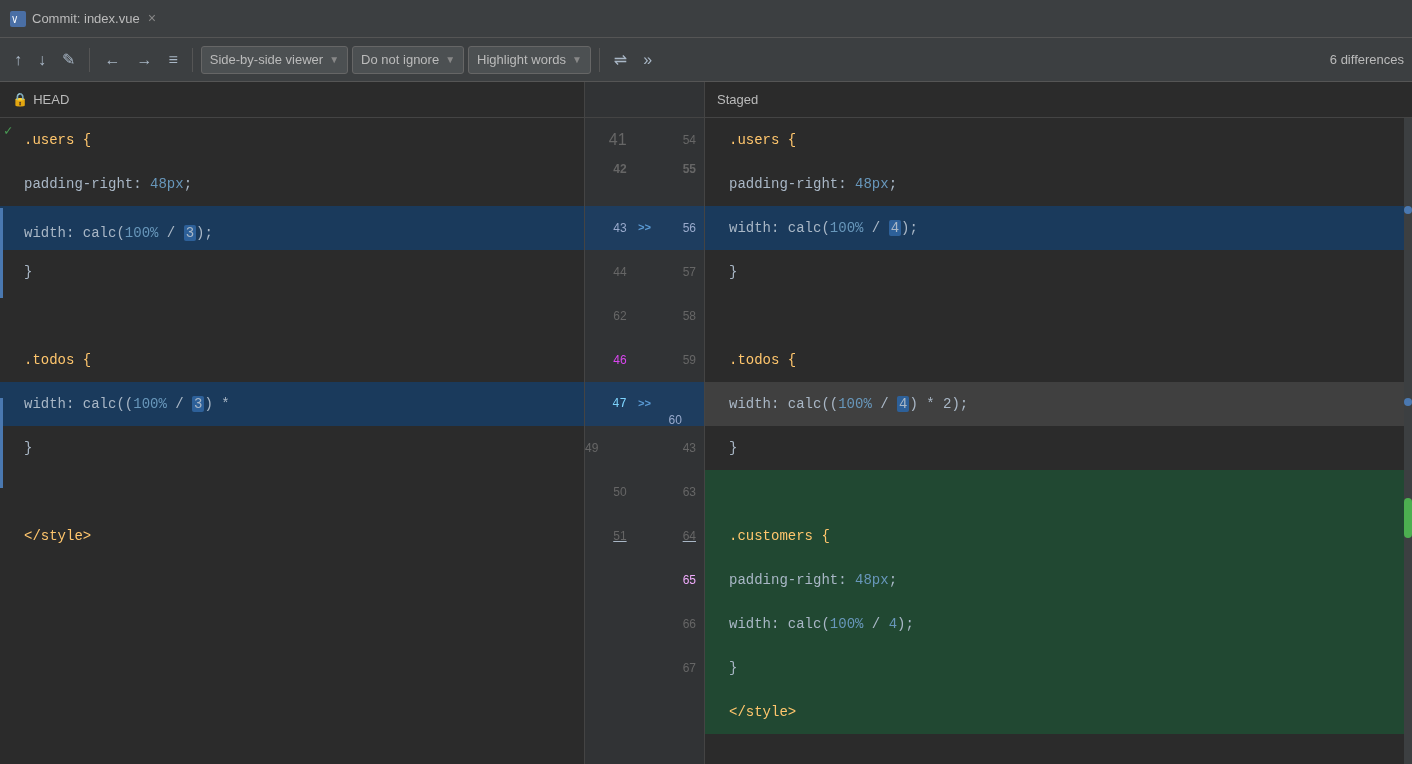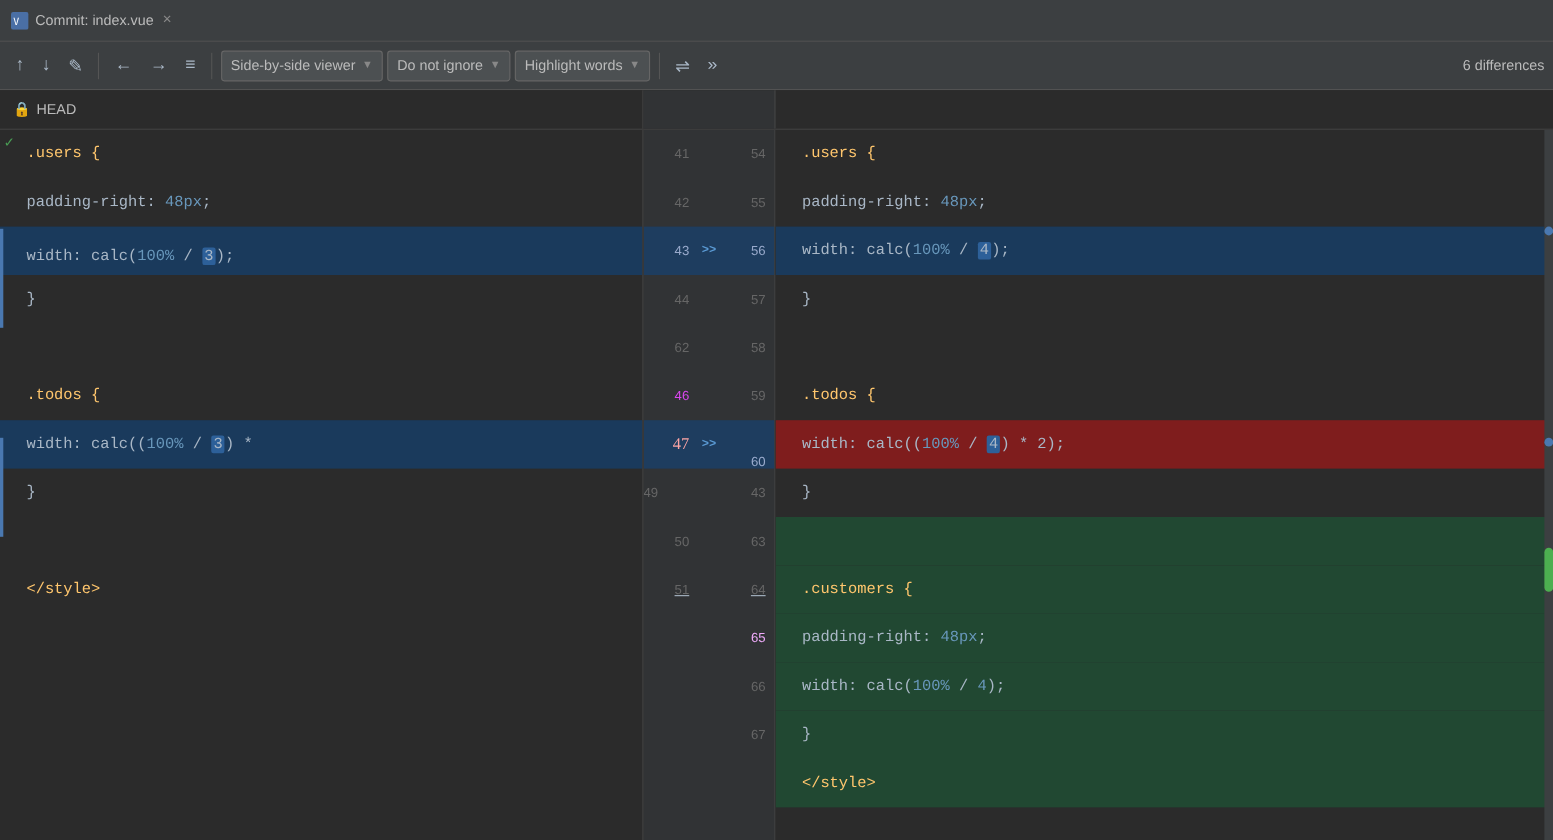--- a/index.html
+++ b/index.html
@@ -131,6 +131,9 @@
       <span>HEAD</span>
     </div>
     <div style="width:120px;background:#313335;border-right:1px solid #444;"></div>
+    <div style="flex:1;display:flex;align-items:center;padding-left:12px;font-family:sans-serif;font-size:13px;color:#bbb;">
+      <span>Staged</span>
+    </div>
   </div>
 
   <div style="display:flex;flex:1;overflow:hidden;">

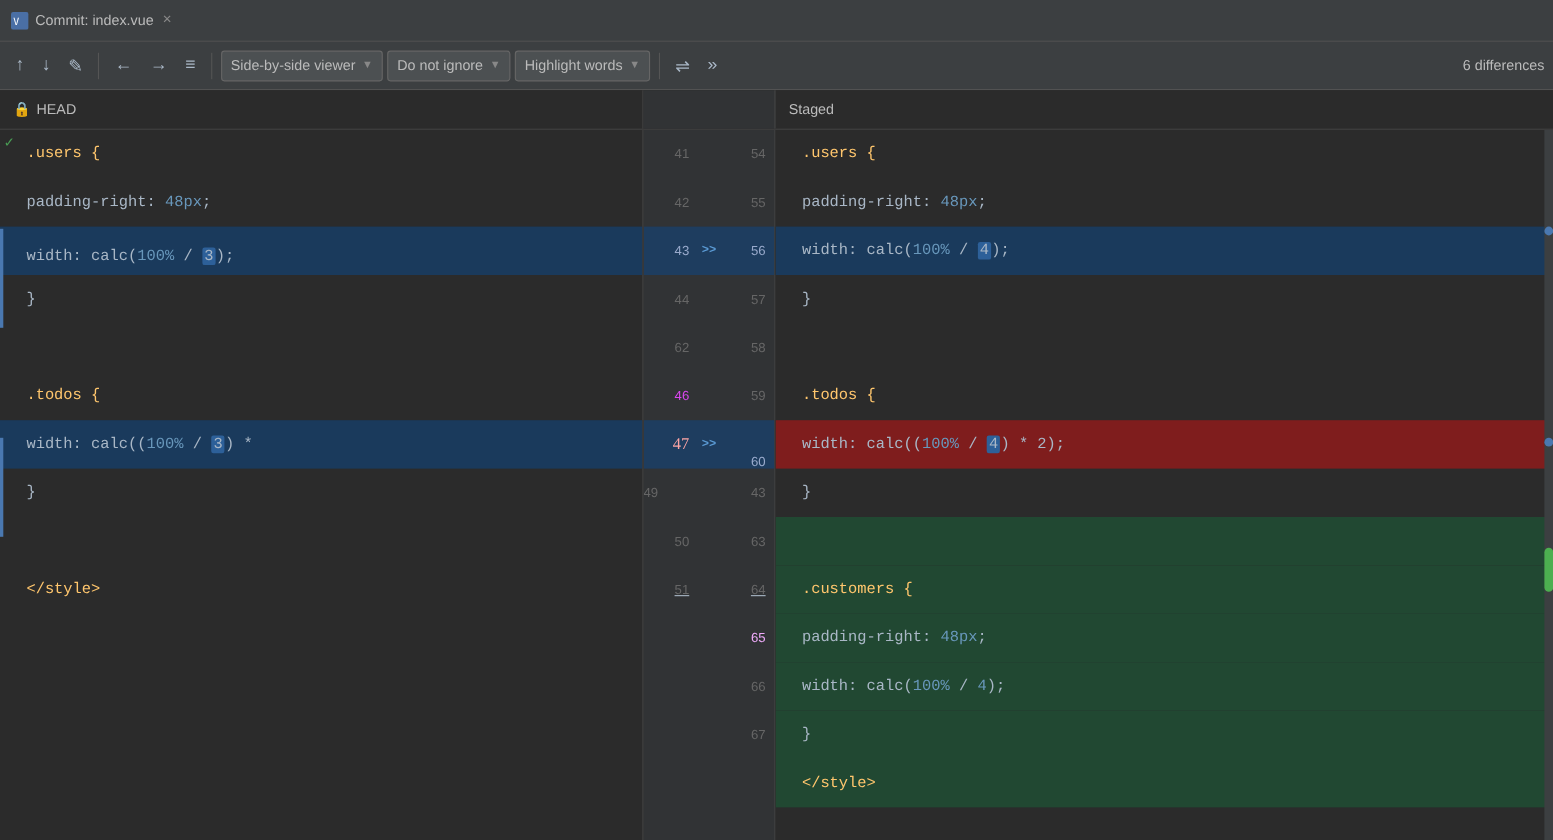--- a/index.html
+++ b/index.html
@@ -188,7 +188,7 @@
     <div style="width:120px;min-width:120px;background:#313335;border-right:1px solid #444;overflow:hidden;">
 
       <div style="height:44px;display:flex;align-items:center;">
-        <span style="width:50px;text-align:right;padding-right:8px;font-size:12px;color:#666;font-family:sans-serif;">41</span>
+        <span style="width:50px;text-align:right;padding-right:8px;font-size:16px;color:#666;font-family:sans-serif;">41</span>
         <span style="width:20px;text-align:center;font-size:11px;color:#5b9bd5;"></span>
         <span style="width:50px;text-align:right;padding-right:8px;font-size:12px;color:#666;font-family:sans-serif;">54</span>
       </div>

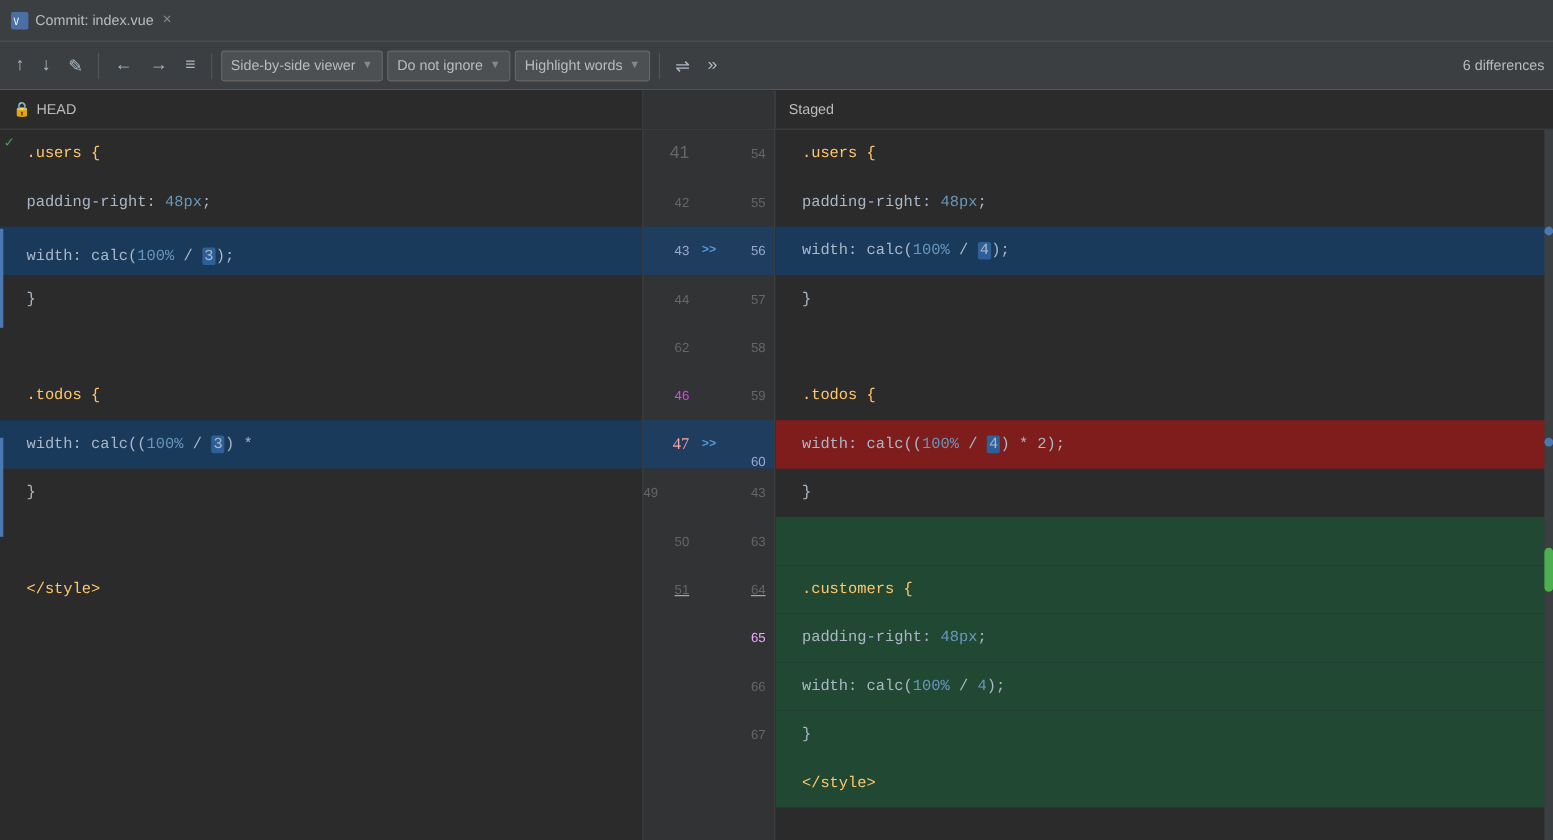--- a/index.html
+++ b/index.html
@@ -193,7 +193,7 @@
         <span style="width:50px;text-align:right;padding-right:8px;font-size:12px;color:#666;font-family:sans-serif;">54</span>
       </div>
 
-      <div style="height:44px;display:flex;align-items:center;">
+      <div style="height:44px;display:flex;align-items:flex-start;font-weight:bold;">
         <span style="width:50px;text-align:right;padding-right:8px;font-size:12px;color:#666;font-family:sans-serif;">42</span>
         <span style="width:20px;"></span>
         <span style="width:50px;text-align:right;padding-right:8px;font-size:12px;color:#666;font-family:sans-serif;">55</span>

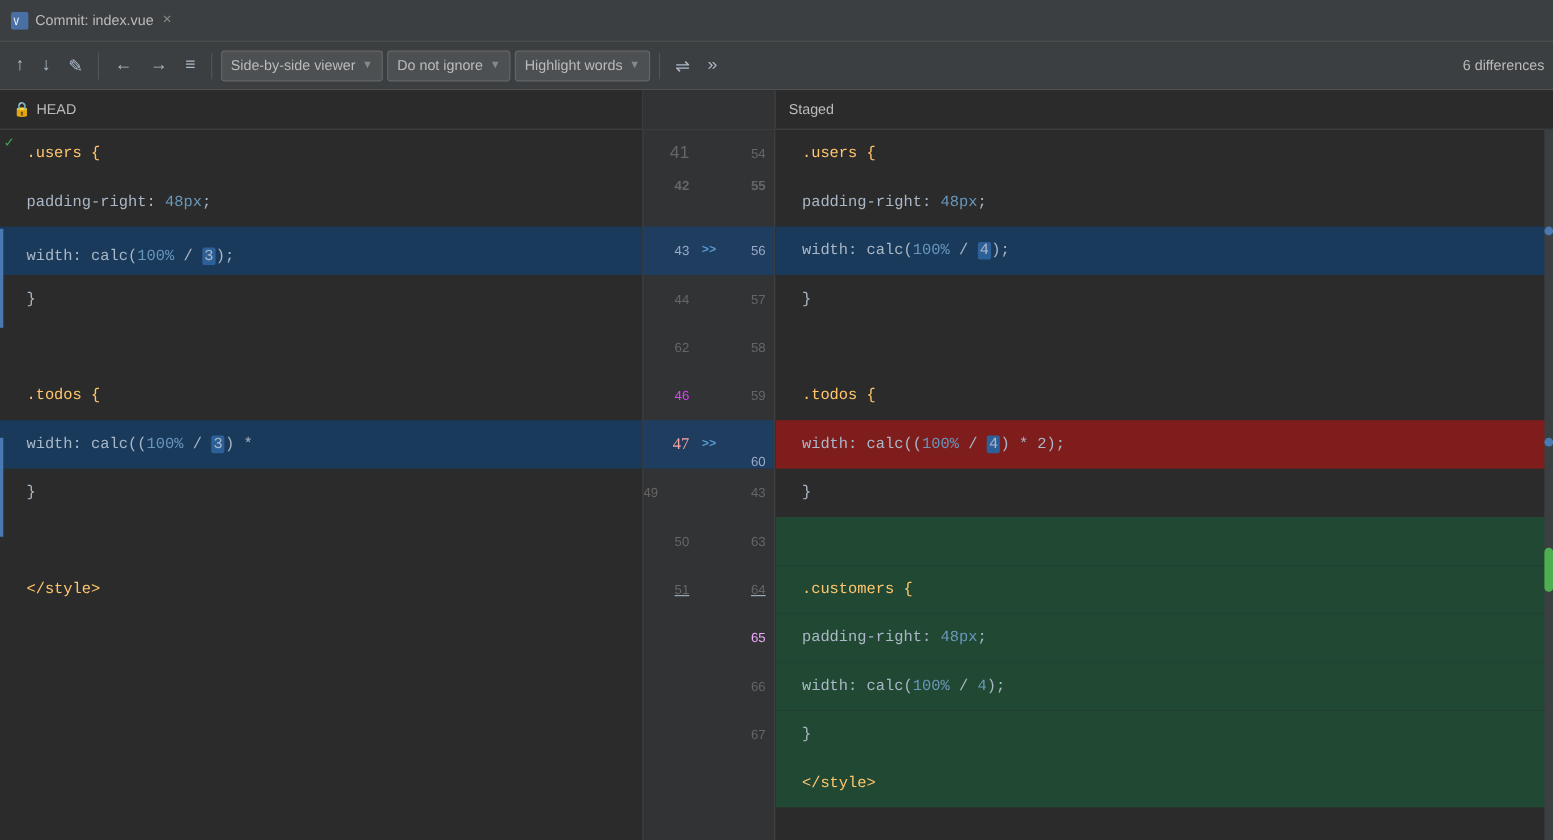--- a/index.html
+++ b/index.html
@@ -224,7 +224,7 @@
       </div>
 
       <div style="height:44px;display:flex;align-items:center;background:#1e3d5f;">
-        <span style="width:50px;text-align:right;padding-right:8px;font-size:15px;color:#fca5a5;font-family:Liberation Serif, serif;">47</span>
+        <span style="width:50px;text-align:right;padding-right:8px;font-size:12px;color:#7dd3fc;font-family:Liberation Mono, monospace;">47</span>
         <span style="width:20px;text-align:center;font-size:11px;color:#5b9bd5;font-weight:bold;">&gt;&gt;</span>
         <span style="width:50px;text-align:right;padding-right:8px;font-size:12px;color:#9ac;font-family:sans-serif;margin-top:32px;">60</span>
       </div>

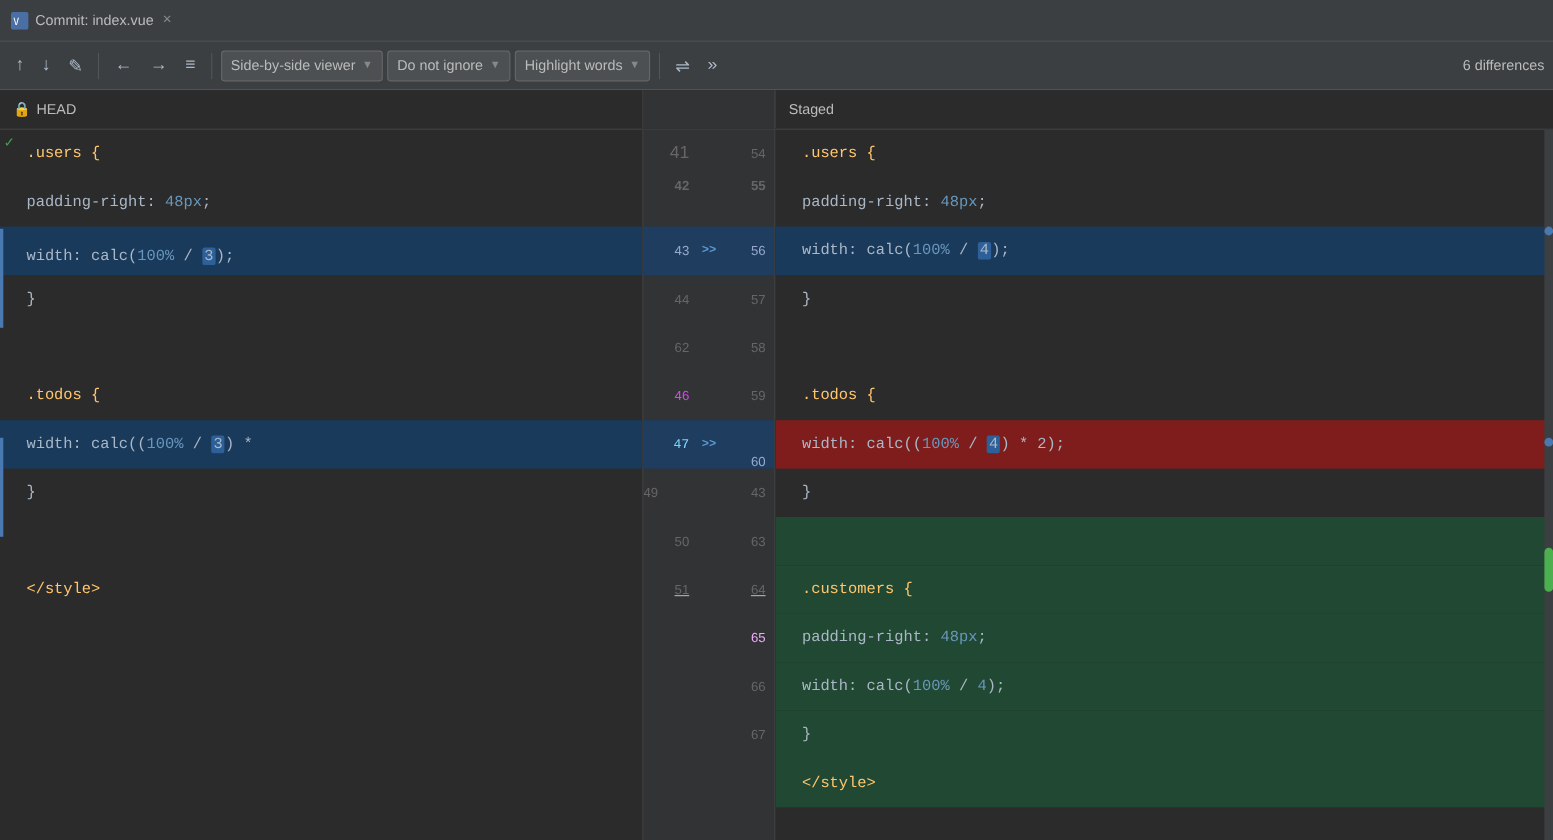--- a/index.html
+++ b/index.html
@@ -297,7 +297,7 @@
         <span style="color:#ffc66d;">.todos {</span>
       </div>
 
-      <div style="height:44px;display:flex;align-items:center;padding:0 8px 0 24px;font-size:14px;background:#7f1d1d;">
+      <div style="height:44px;display:flex;align-items:center;padding:0 8px 0 24px;font-size:14px;background:#404040;">
         <span style="color:#a9b7c6;">    width: calc((<span style="color:#6897bb;">100%</span> / <span style="background:#2d6099;padding:0 2px;border-radius:2px;color:#a9b7c6;">4</span>) * 2);</span>
       </div>
 

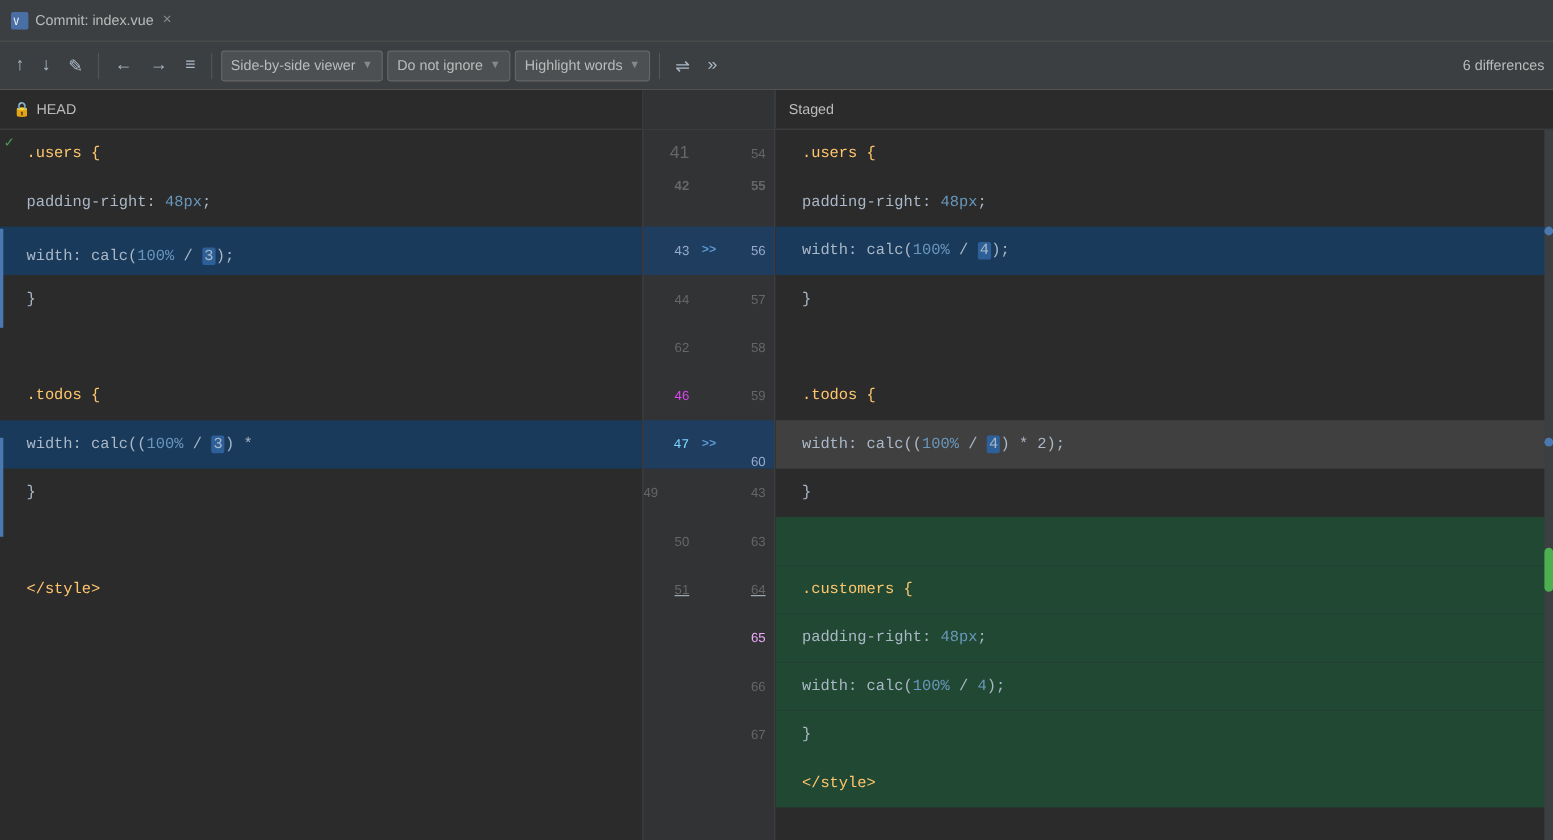--- a/index.html
+++ b/index.html
@@ -226,7 +226,7 @@
       <div style="height:44px;display:flex;align-items:center;background:#1e3d5f;">
         <span style="width:50px;text-align:right;padding-right:8px;font-size:12px;color:#7dd3fc;font-family:Liberation Mono, monospace;">47</span>
         <span style="width:20px;text-align:center;font-size:11px;color:#5b9bd5;font-weight:bold;">&gt;&gt;</span>
-        <span style="width:50px;text-align:right;padding-right:8px;font-size:12px;color:#9ac;font-family:sans-serif;margin-top:32px;">60</span>
+        <span style="width:50px;text-align:center;padding-right:8px;font-size:12px;color:#9ac;font-family:sans-serif;margin-top:32px;">60</span>
       </div>
 
 

